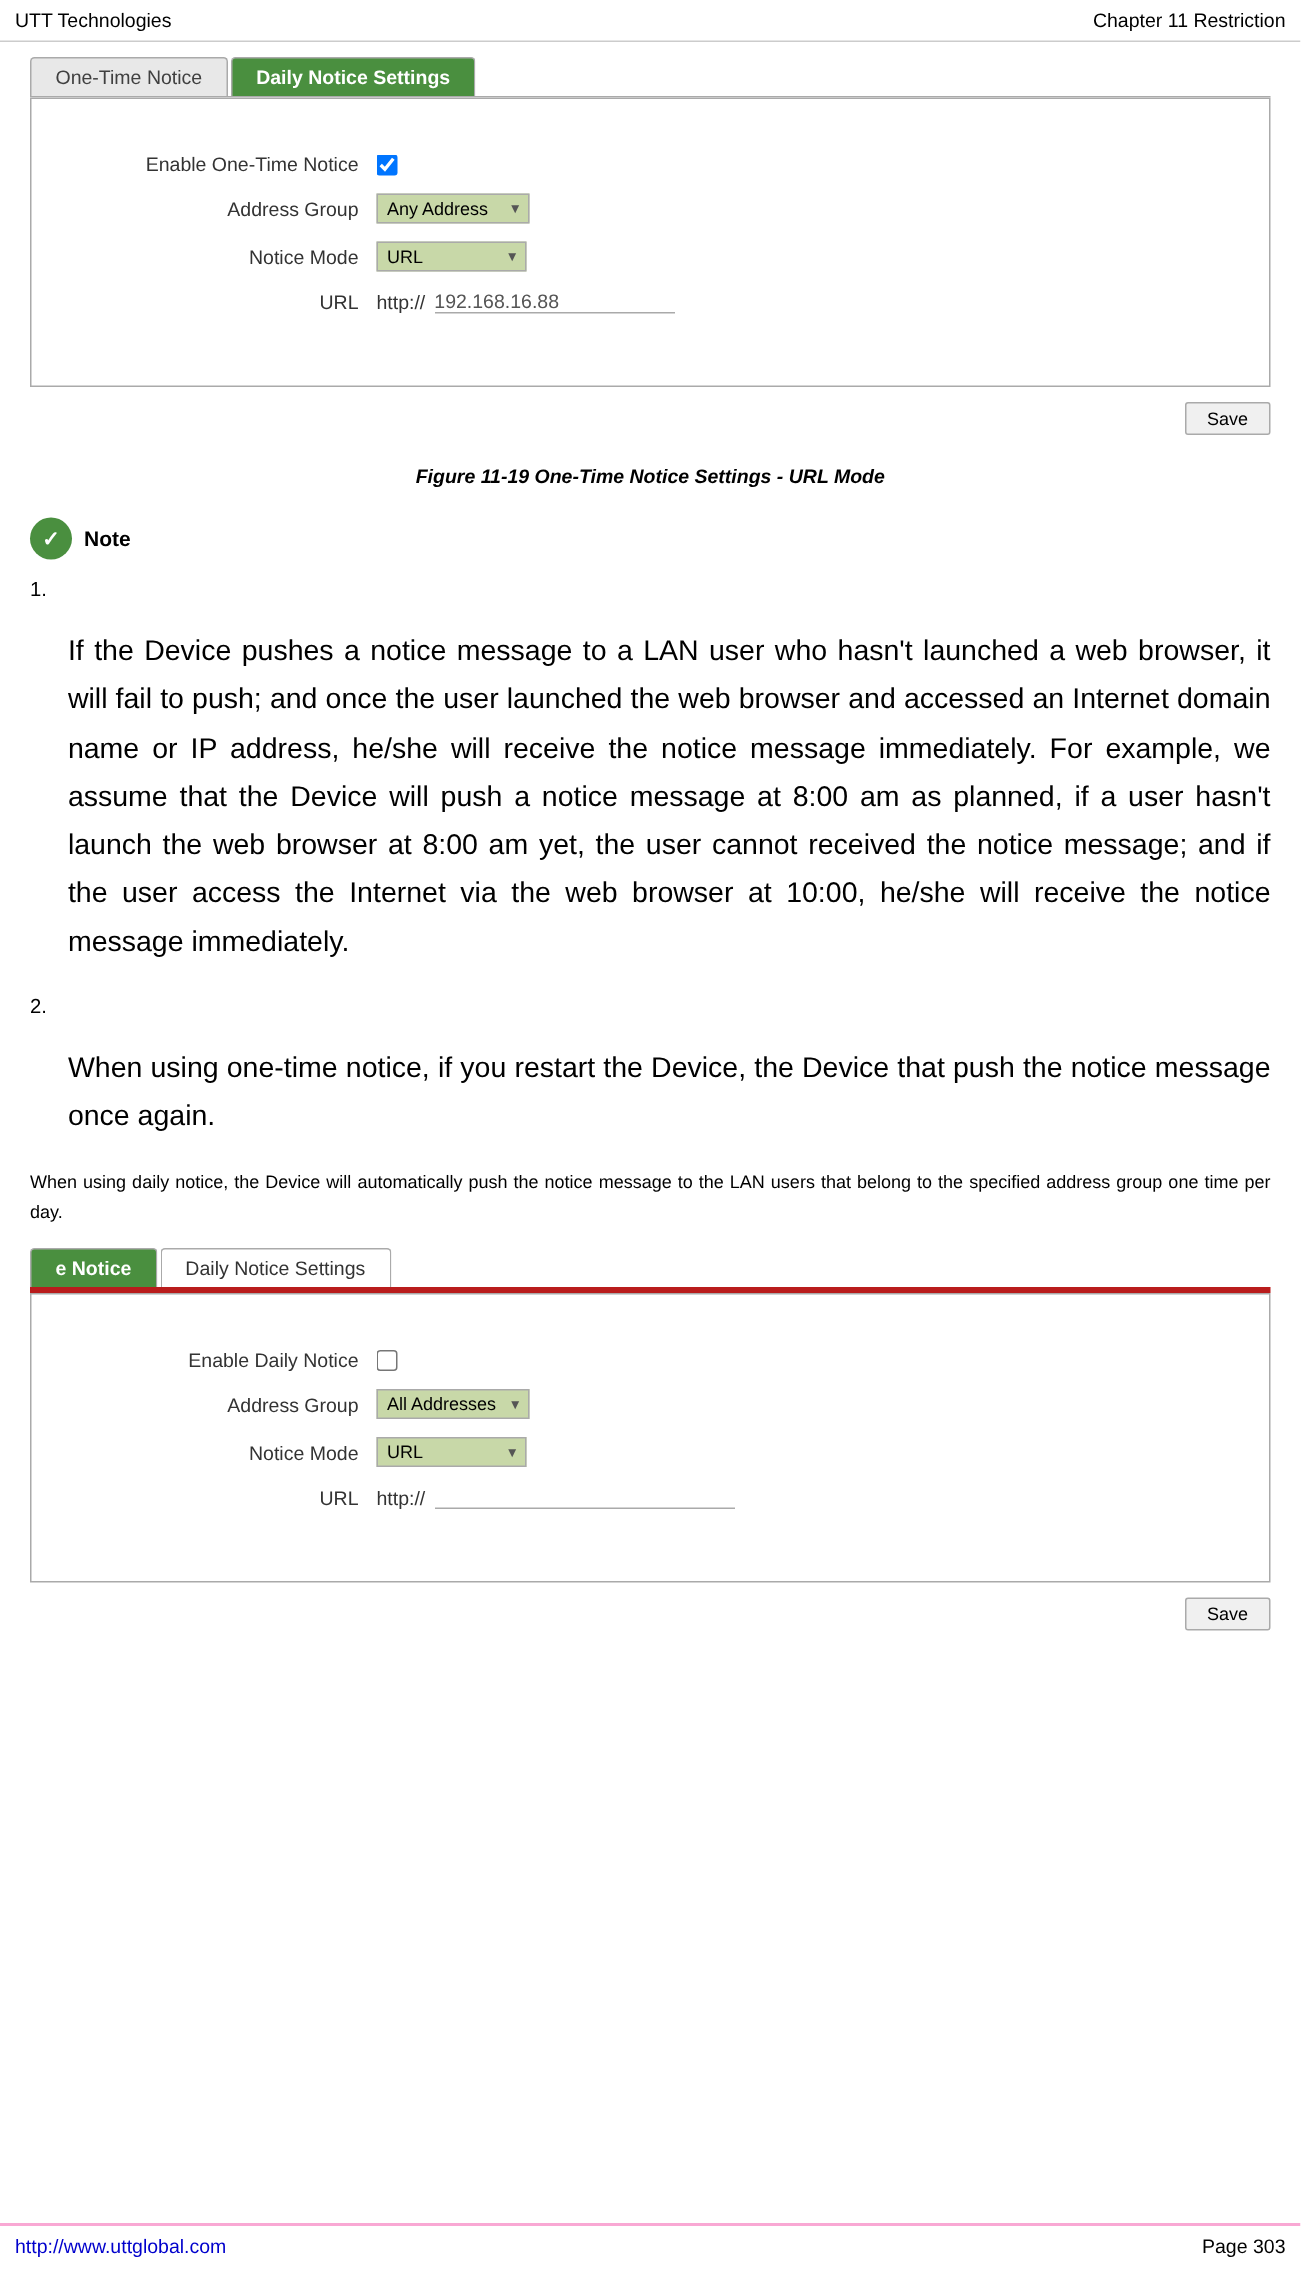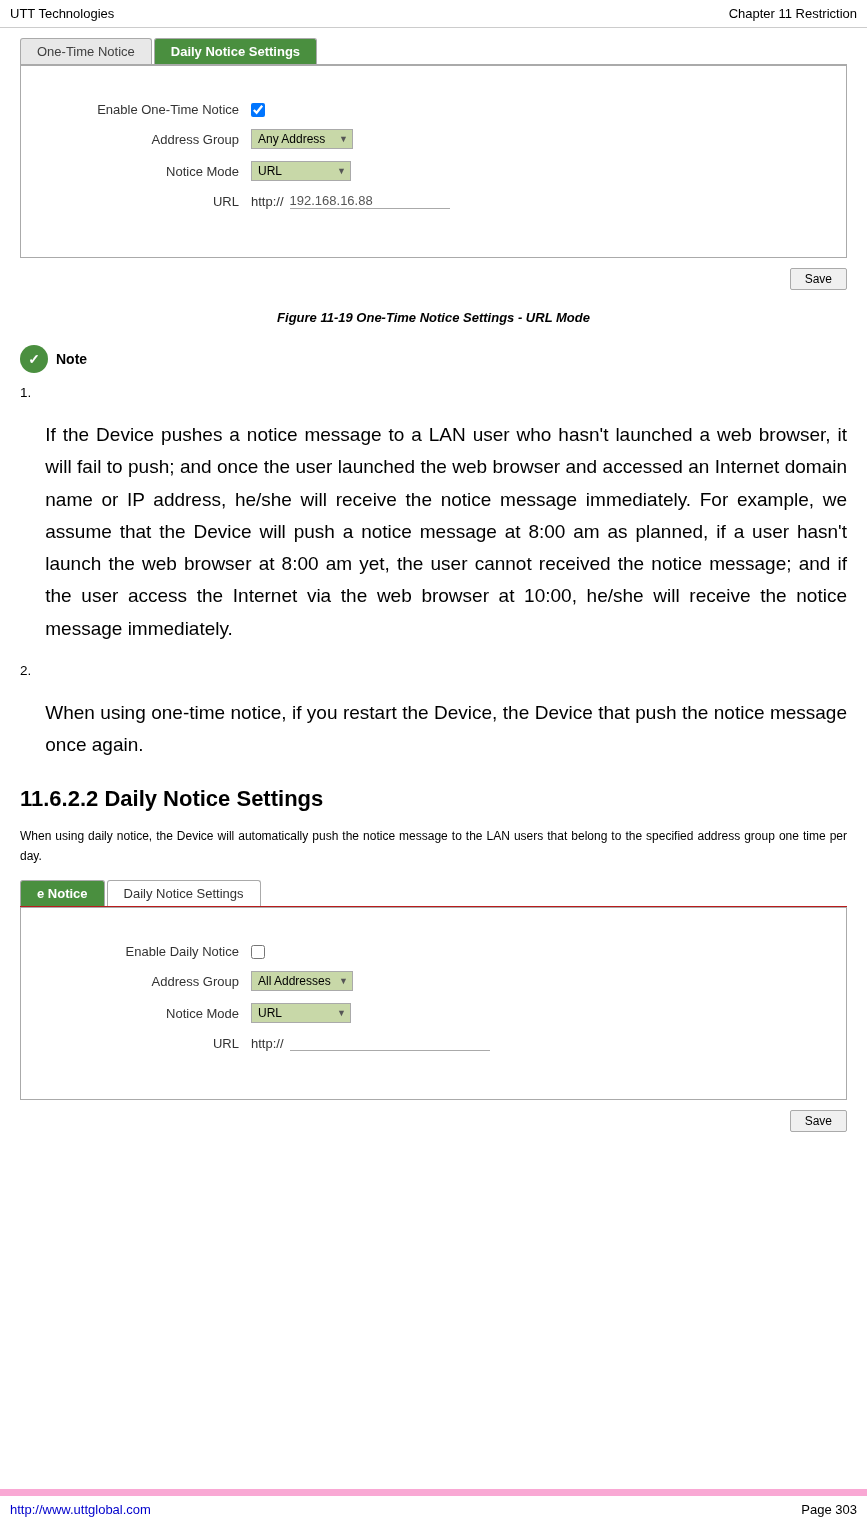--- a/index.html
+++ b/index.html
@@ -310,7 +310,6 @@
     <span class="text">When using one-time notice, if you restart the Device, the Device that push the notice message once again.</span>
   </div>
 
-  <div class="section-heading">11.6.2.2 Daily Notice Settings</div>
 
   <p class="body-text">When using daily notice, the Device will automatically push the notice message to the LAN users that belong to the specified address group one time per day.</p>
 

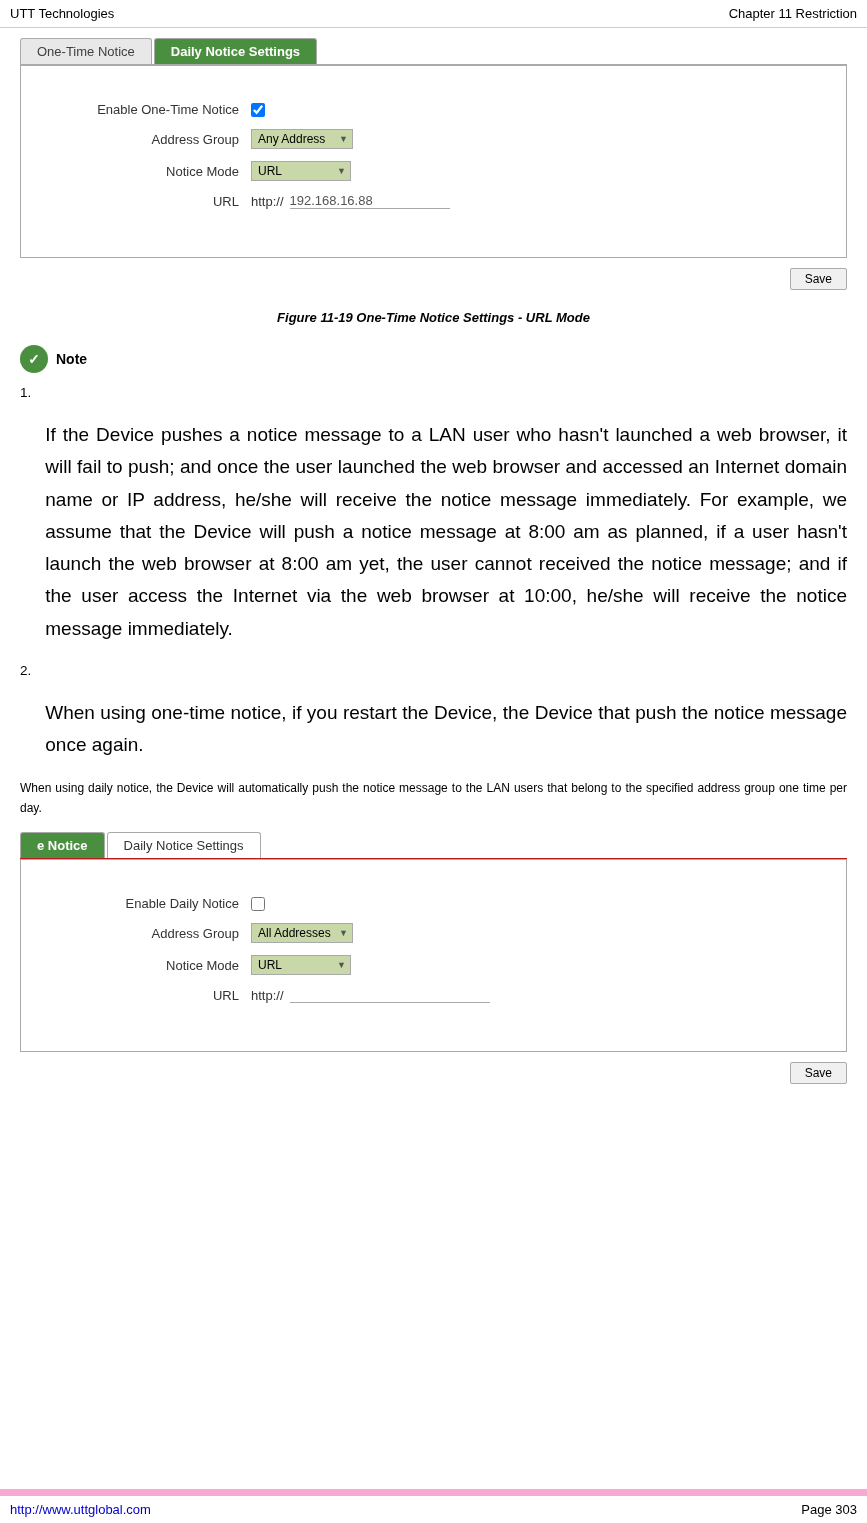--- a/index.html
+++ b/index.html
@@ -206,7 +206,7 @@
     
     .tab-bar2 {
       display: flex;
-      border-bottom: 1px solid #b91c1c;
+      border-bottom: 4px solid #b91c1c;
       margin-bottom: 0;
       margin-top: 4px;
     }

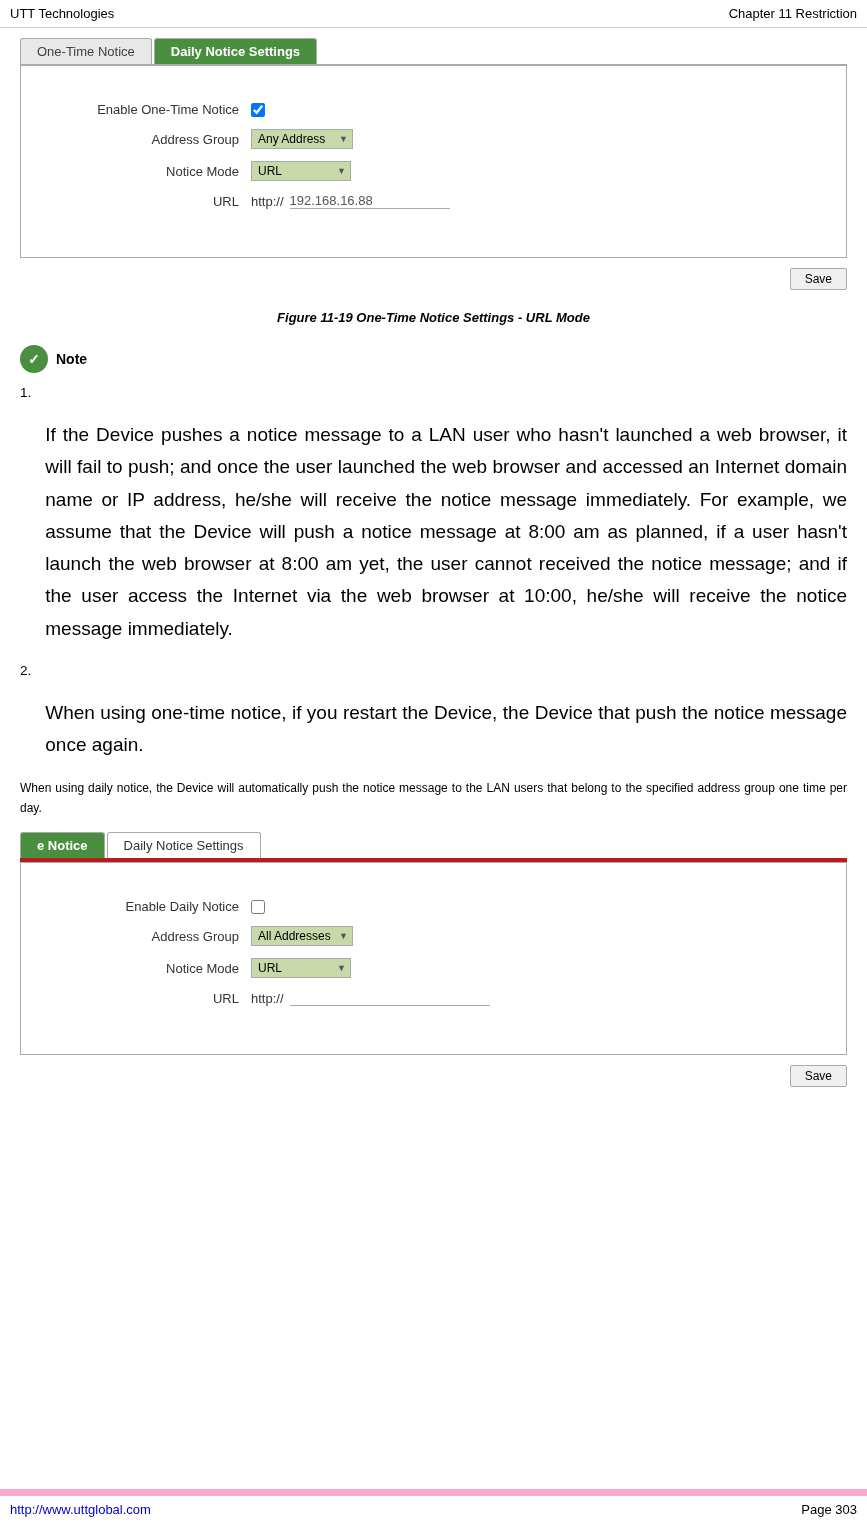--- a/index.html
+++ b/index.html
@@ -23,9 +23,9 @@
       display: flex;
       justify-content: space-between;
       padding: 6px 10px;
-      border-top: 7px solid #f9a8d4;
+      border-top: 2px solid #f9a8d4;
       position: absolute;
-      bottom: 0;
+      bottom: 12px;
       left: 0;
       right: 0;
       font-size: 13px;

